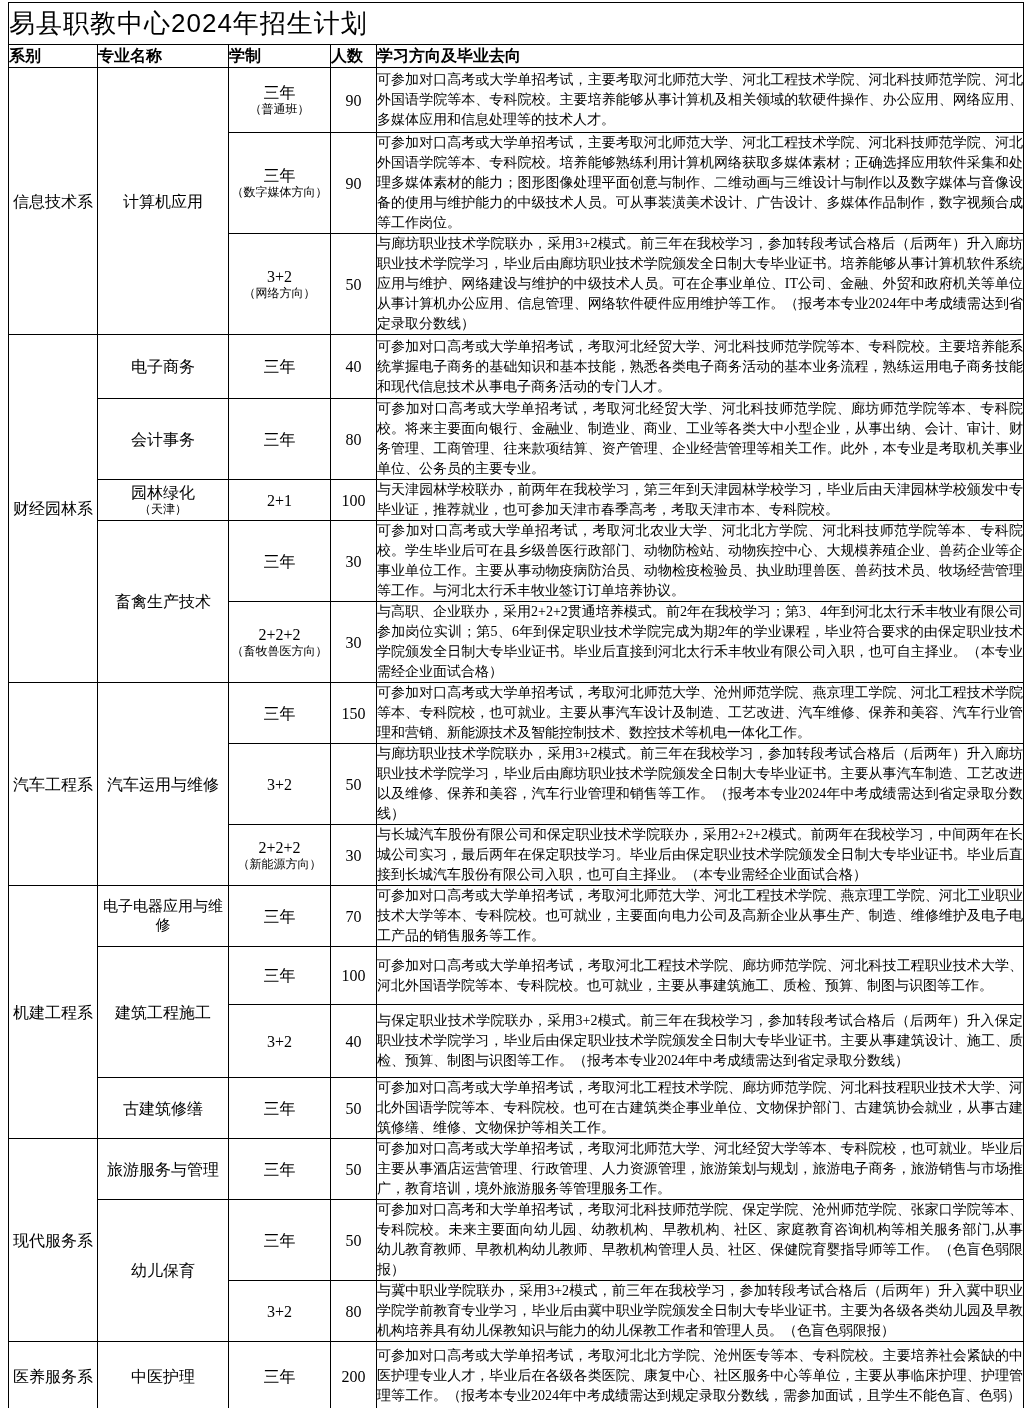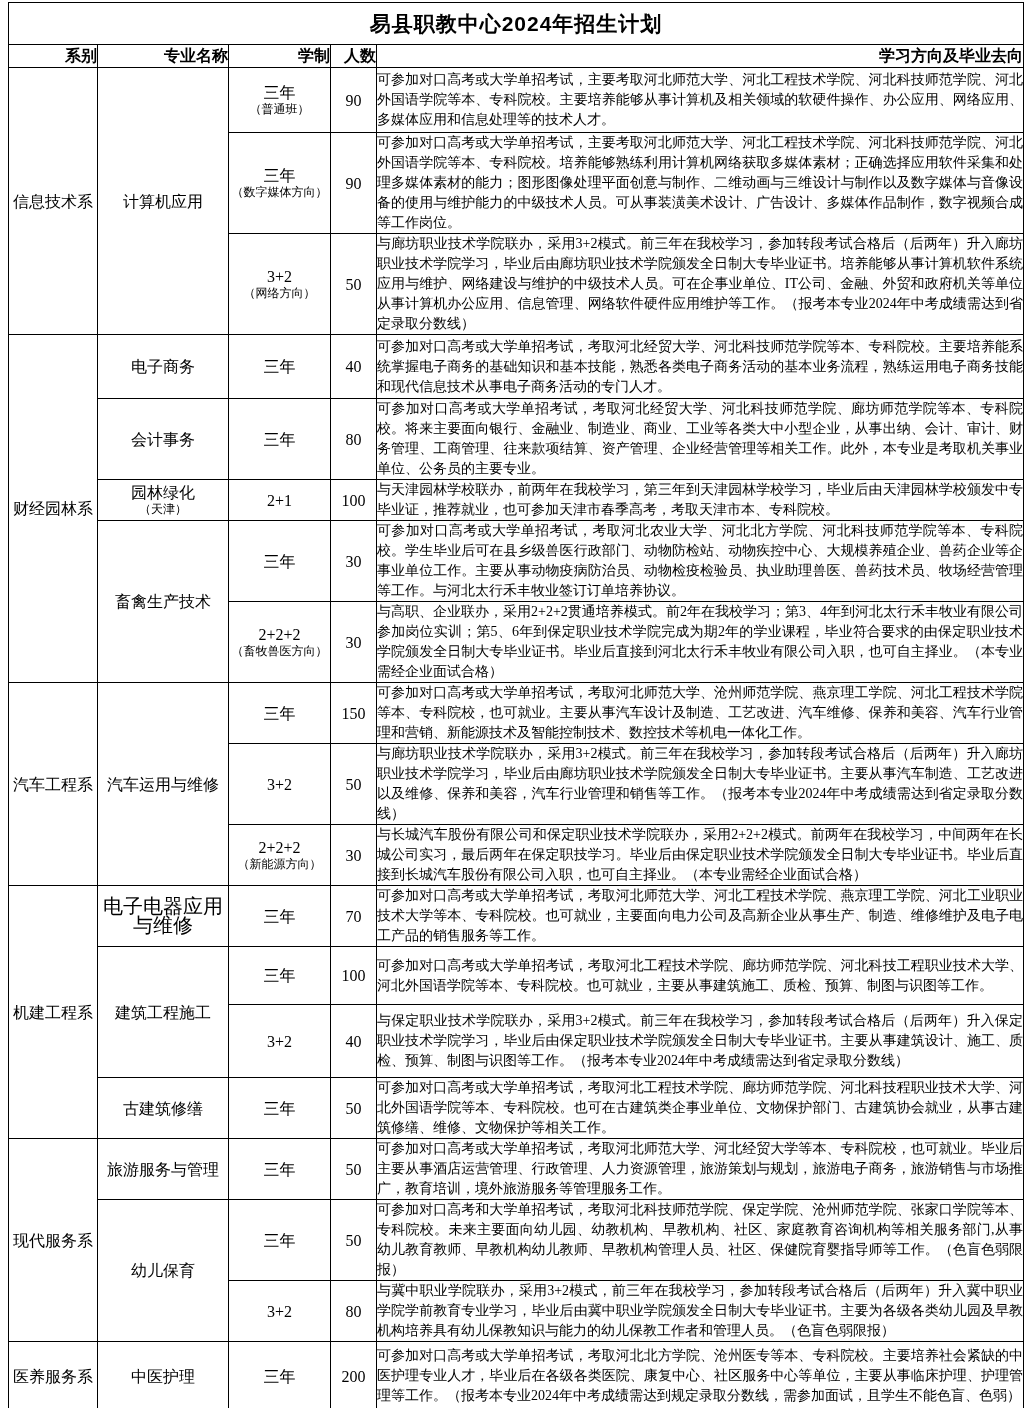--- a/index.html
+++ b/index.html
@@ -27,10 +27,10 @@
   }
   td.title-cell {
     height: 41px;
-    text-align: center;
+    text-align: left;
     font-family: "Liberation Sans", sans-serif;
-    font-weight: bold;
-    font-size: 21px;
+    font-weight: normal;
+    font-size: 26px;
     letter-spacing: 1px;
   }
   tr.head th {

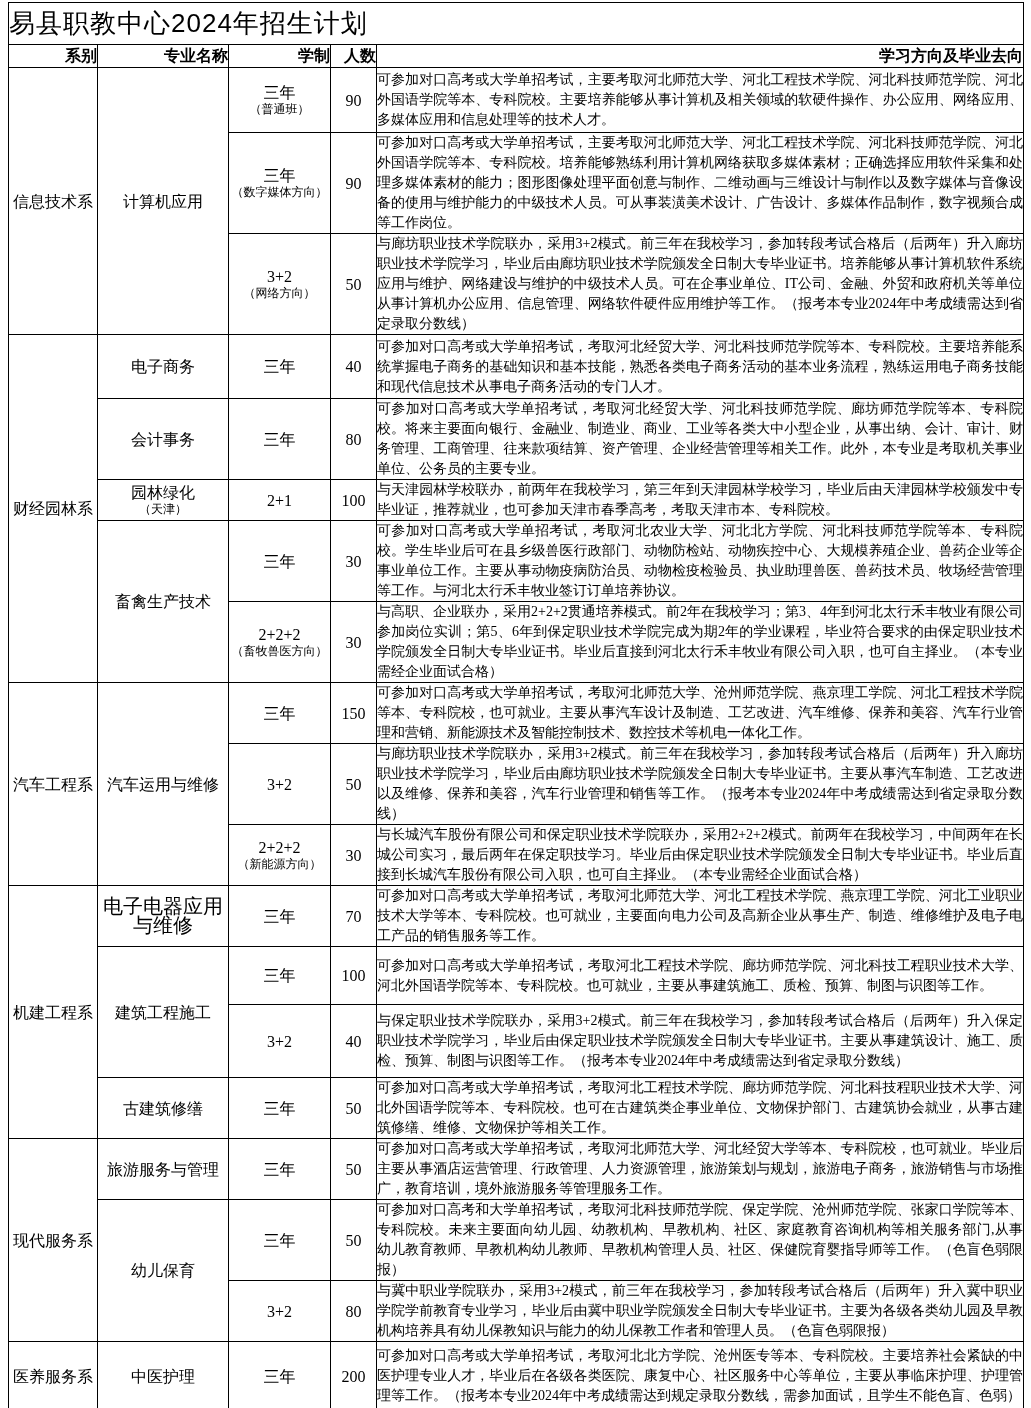--- a/index.html
+++ b/index.html
@@ -38,7 +38,7 @@
     font-family: "Liberation Sans", sans-serif;
     font-weight: bold;
     font-size: 16px;
-    text-align: right;
+    text-align: left;
   }
   td.c {
     text-align: center;

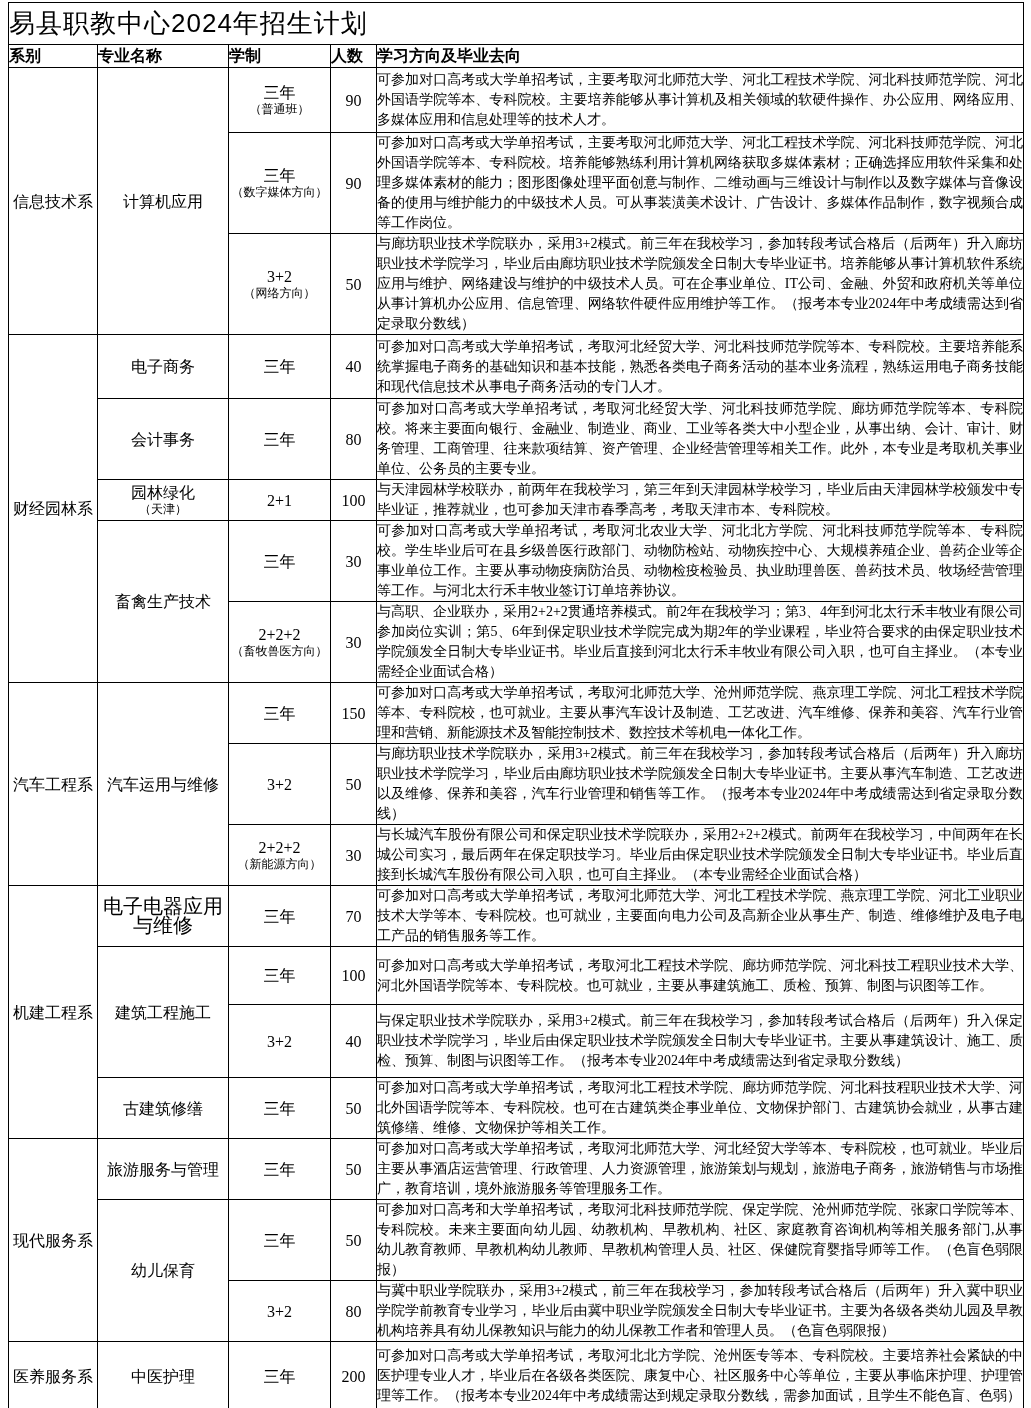--- a/index.html
+++ b/index.html
@@ -162,7 +162,7 @@
 
     <tr style="height:60px">
       <td class="c" rowspan="4">机建工程系</td>
-      <td class="c" style="font-size:20px">电子电器应用与维修</td>
+      <td class="c" style="font-size:15px">电子电器应用与维修</td>
       <td class="c">三年</td>
       <td class="c">70</td>
       <td class="desc">可参加对口高考或大学单招考试，考取河北师范大学、河北工程技术学院、燕京理工学院、河北工业职业技术大学等本、专科院校。也可就业，主要面向电力公司及高新企业从事生产、制造、维修维护及电子电工产品的销售服务等工作。</td>

